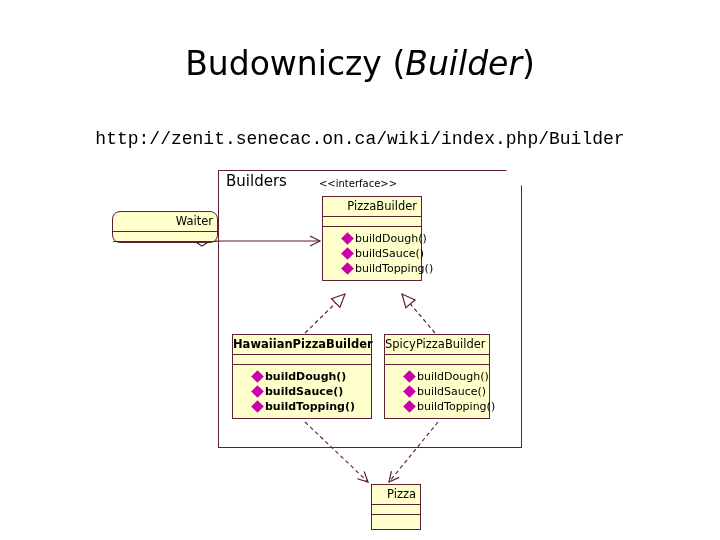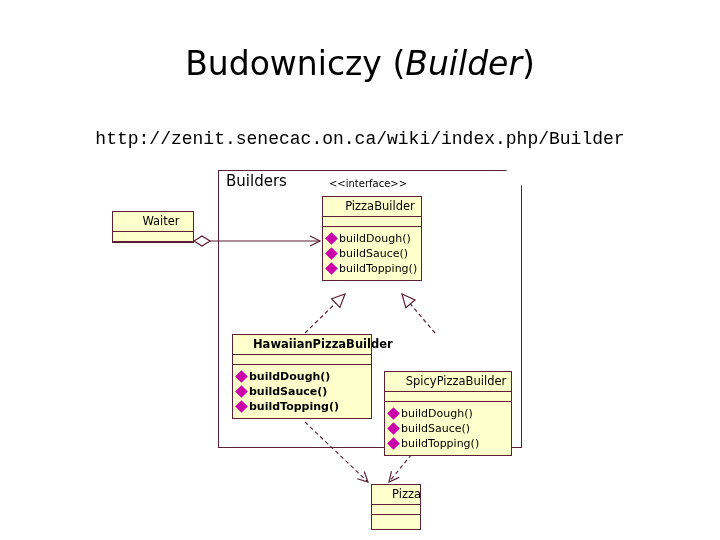--- a/index.html
+++ b/index.html
@@ -131,7 +131,7 @@
   #cls-hawaiian    { left: 232px; top: 334px; width: 140px; font-weight: bold; }
   #cls-spicy       { left: 384px; top: 334px; width: 128px; margin-top: 37px; }
   #cls-pizza       { left: 371px; top: 484px; width: 50px; }
-  #stereo-interface{ left: 318px; top: 178px; width: 100px; text-align: center; }
+  #stereo-interface{ left: 308px; top: 178px; width: 100px; text-align: center; }
 </style>
 </head>
 <body>

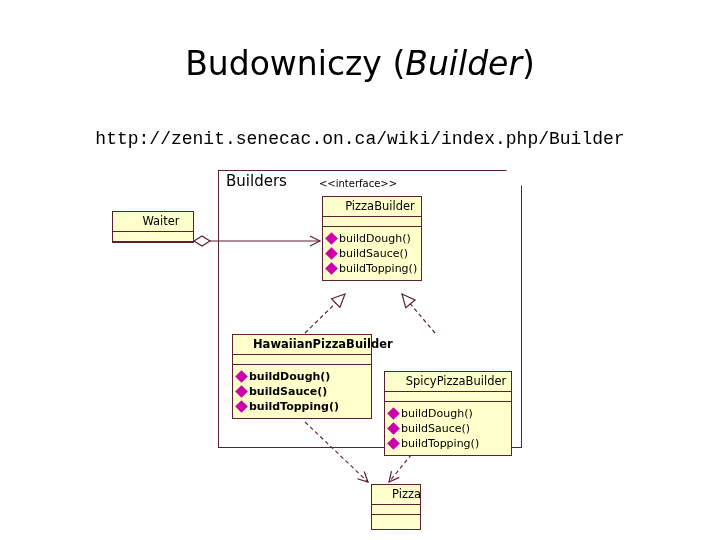--- a/index.html
+++ b/index.html
@@ -84,10 +84,10 @@
     box-sizing: border-box;
   }
   .uml-name {
-    text-align: center;
+    text-align: right;
     font-size: 11.5px;
     color: #000000;
-    padding: 2px 4px 3px 20px;
+    padding: 2px 4px 3px 0;
     border-bottom: 1.2px solid #5c1f33;
     white-space: nowrap;
   }

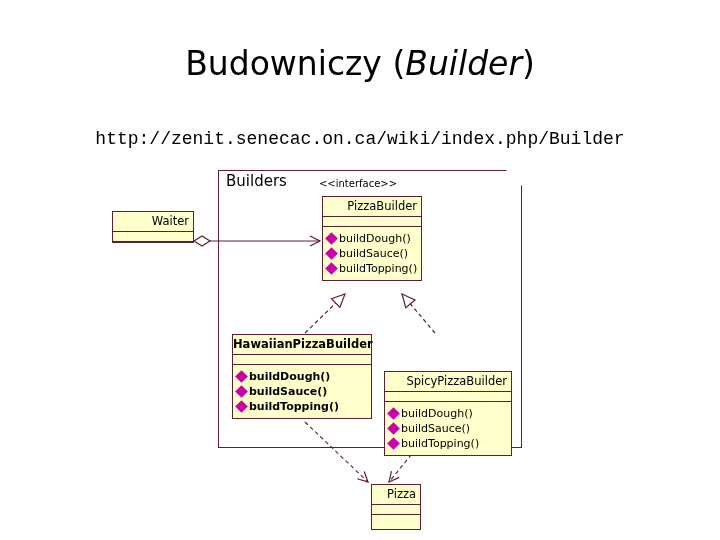--- a/index.html
+++ b/index.html
@@ -126,7 +126,7 @@
   }
 
   
-  #cls-waiter      { left: 112px; top: 211px; width: 82px; }
+  #cls-waiter      { left: 112px; top: 211px; width: 106px; border-radius: 8px; }
   #cls-pizzabuilder{ left: 322px; top: 196px; width: 100px; }
   #cls-hawaiian    { left: 232px; top: 334px; width: 140px; font-weight: bold; }
   #cls-spicy       { left: 384px; top: 334px; width: 128px; margin-top: 37px; }

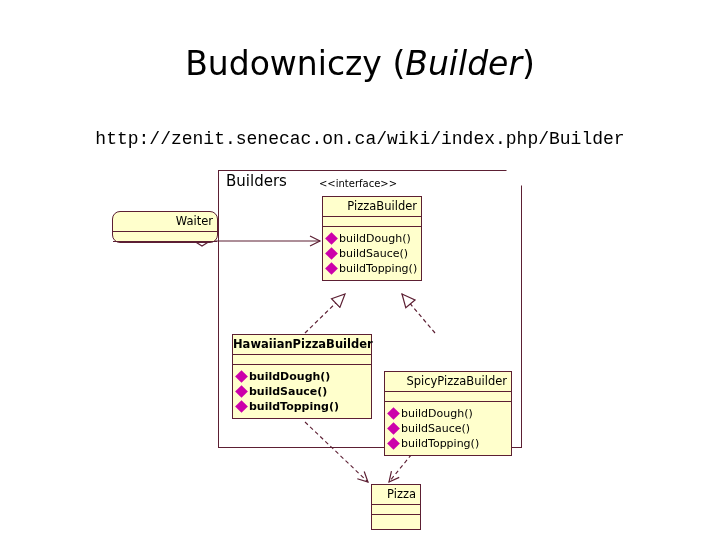--- a/index.html
+++ b/index.html
@@ -96,7 +96,7 @@
     border-bottom: 1.2px solid #5c1f33;
   }
   .uml-ops {
-    padding: 4px 3px 4px 4px;
+    padding: 4px 3px 4px 20px;
   }
   .uml-ops.empty { padding: 0; height: 14px; }
   .op-row {

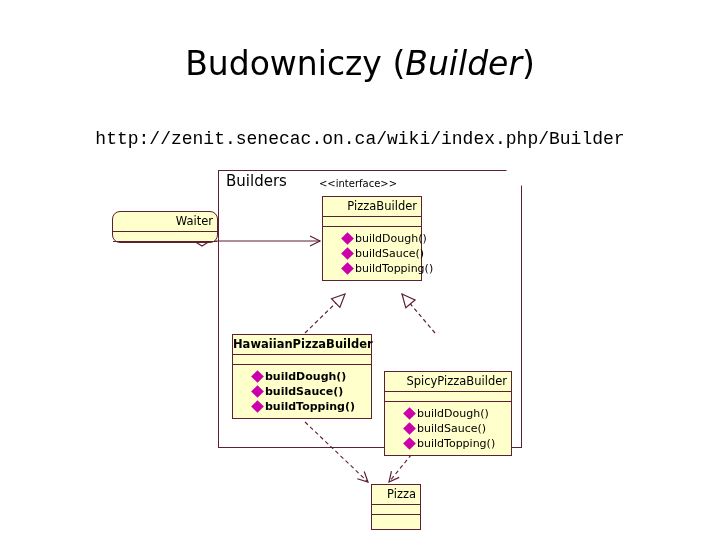--- a/index.html
+++ b/index.html
@@ -129,7 +129,7 @@
   #cls-waiter      { left: 112px; top: 211px; width: 106px; border-radius: 8px; }
   #cls-pizzabuilder{ left: 322px; top: 196px; width: 100px; }
   #cls-hawaiian    { left: 232px; top: 334px; width: 140px; font-weight: bold; }
-  #cls-spicy       { left: 384px; top: 334px; width: 128px; margin-top: 37px; }
+  #cls-spicy       { left: 384px; top: 334px; width: 106px; }
   #cls-pizza       { left: 371px; top: 484px; width: 50px; }
   #stereo-interface{ left: 308px; top: 178px; width: 100px; text-align: center; }
 </style>

